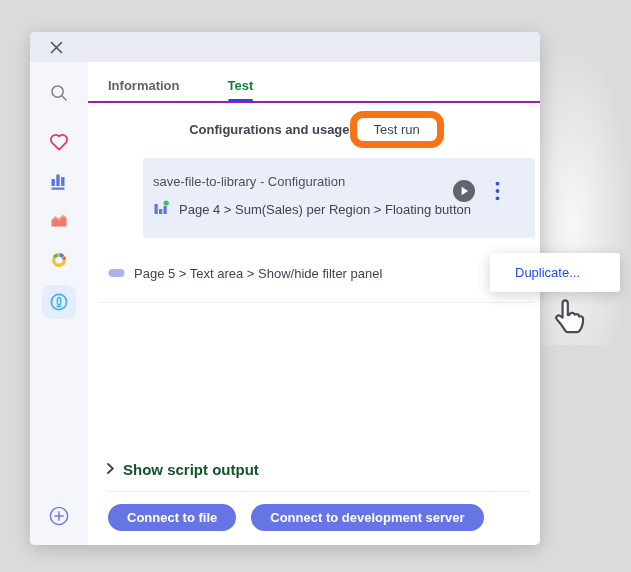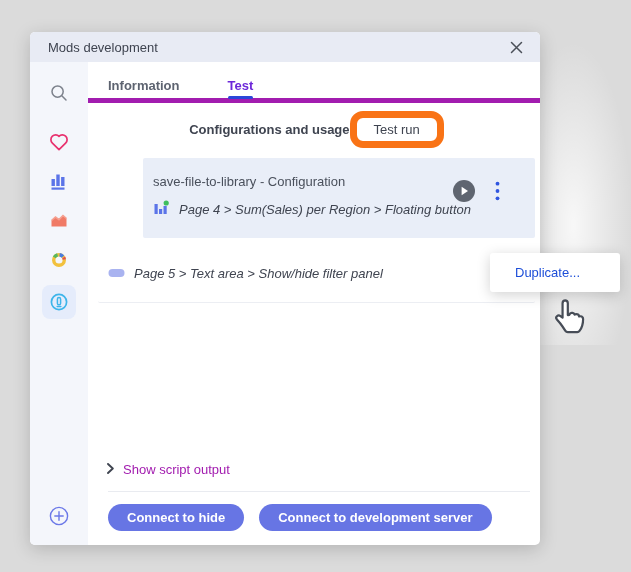--- a/index.html
+++ b/index.html
@@ -110,7 +110,6 @@
 <div class="dialog">
 
   <div class="titlebar">
-    <span class="title">Mods development</span>
     <span class="close-btn">
       <svg width="13" height="13" viewBox="0 0 13 13">
           <path d="M1.5 1.5 L11.5 11.5 M11.5 1.5 L1.5 11.5" stroke="#4a4f58" stroke-width="1.5" stroke-linecap="round"></path>

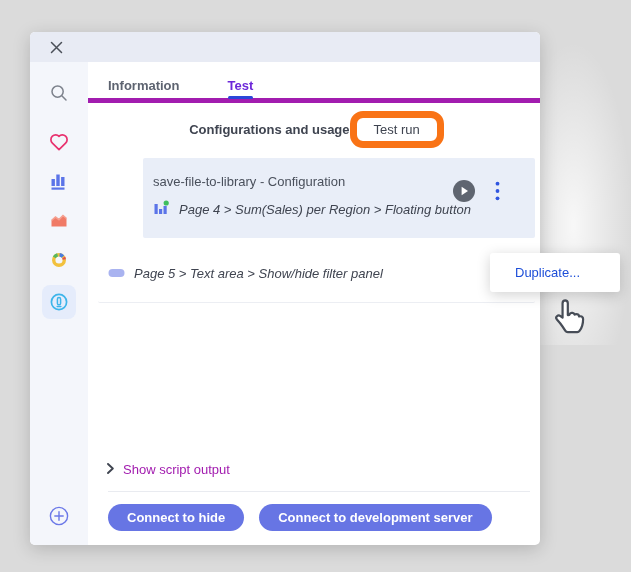--- a/index.html
+++ b/index.html
@@ -47,7 +47,7 @@
   .content { position:absolute; left:58px; top:30px; right:0; bottom:0; }
   .tabs {
     display:flex; gap:48px; padding:16px 20px 0 20px;
-    border-bottom:5px solid #a21caf; height:41px;
+    border-bottom:2px solid #a21caf; height:41px;
   }
   .tab { font-size:13px; font-weight:700; padding-bottom:10px; position:relative; cursor:pointer; }
   .tab.inactive { color:#5d6370; }

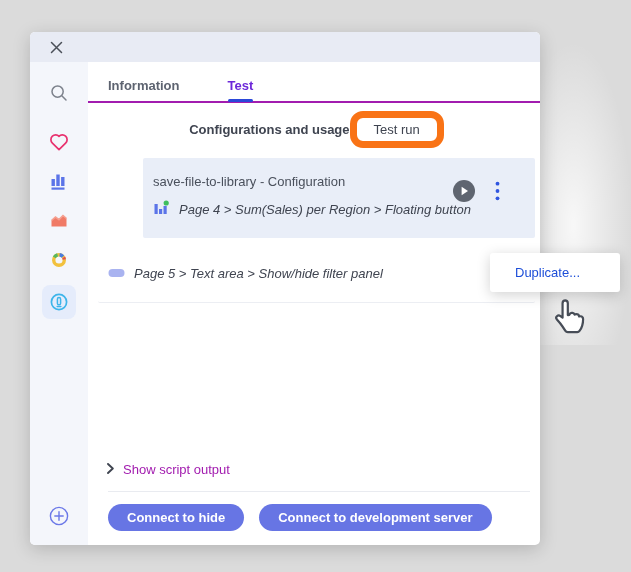--- a/index.html
+++ b/index.html
@@ -51,7 +51,7 @@
   }
   .tab { font-size:13px; font-weight:700; padding-bottom:10px; position:relative; cursor:pointer; }
   .tab.inactive { color:#5d6370; }
-  .tab.active { color:#6d28d9; }
+  .tab.active { color:#15803d; }
   .tab.active::after {
     content:""; position:absolute; left:0; right:0; bottom:-1px; height:3px;
     background:#2b47d9; border-radius:2px;

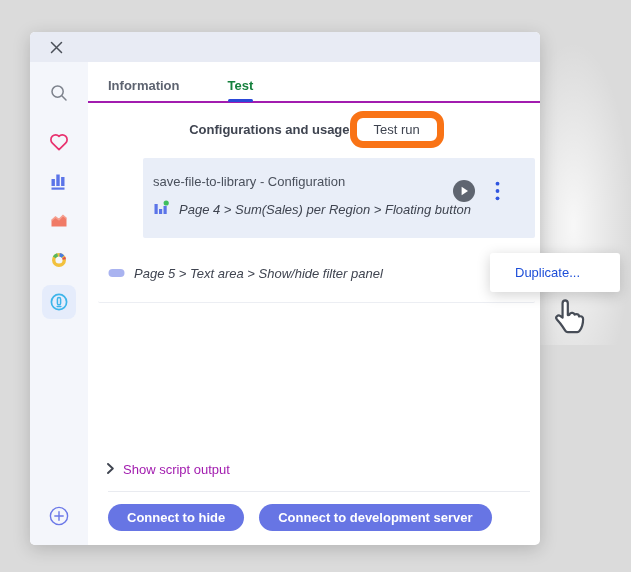--- a/index.html
+++ b/index.html
@@ -72,7 +72,7 @@
   .config-row.selected { background:#e9eef8; }
   .config-title { font-size:13px; color:#6b717d; }
   .config-row.selected .config-title { color:#4a505c; }
-  .config-sub { display:flex; align-items:center; gap:9px; margin-top:10px;font-style:italic; }
+  .config-sub { display:flex; align-items:center; gap:9px; margin-top:10px; }
   .config-sub .sub-text { font-size:13px; color:#3f4450; }
   .row-actions {
     position:absolute; right:32px; top:22px;

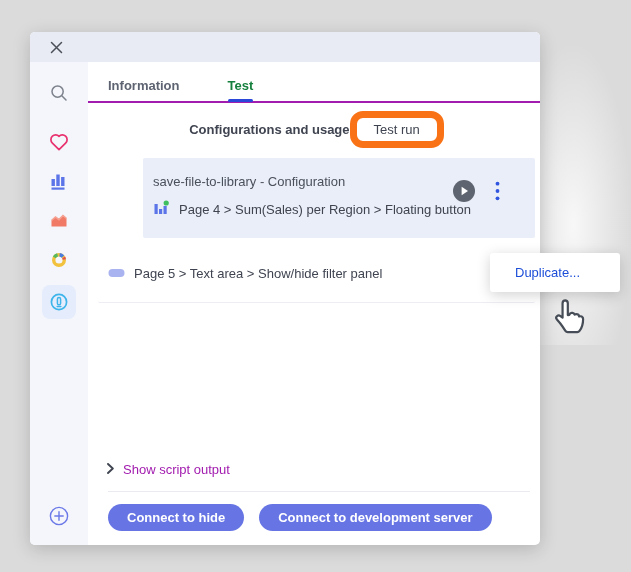--- a/index.html
+++ b/index.html
@@ -83,7 +83,7 @@
   
   .footer { position:absolute; left:20px; right:15px; bottom:14px; }
   .expander { display:flex; align-items:center; gap:9px; cursor:pointer; margin-left:-1px; }
-  .expander-label { font-size:13px; font-weight:400; color:#a21caf; }
+  .expander-label { font-size:15px; font-weight:700; color:#14532d; }
   .footer-divider { height:1px; background:#e9ebf0; margin:13px -5px 12px 0; }
   .footer-buttons { display:flex; gap:15px; }
   .pill-btn {

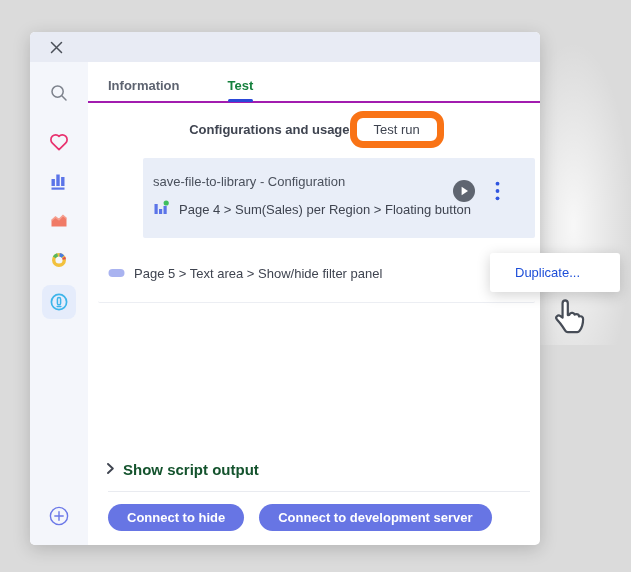--- a/index.html
+++ b/index.html
@@ -235,7 +235,7 @@
       </div>
       <div class="footer-divider"></div>
       <div class="footer-buttons">
-        <button class="pill-btn">Connect to hide</button>
+        <button class="pill-btn">Connect to file</button>
         <button class="pill-btn">Connect to development server</button>
       </div>
     </div>

